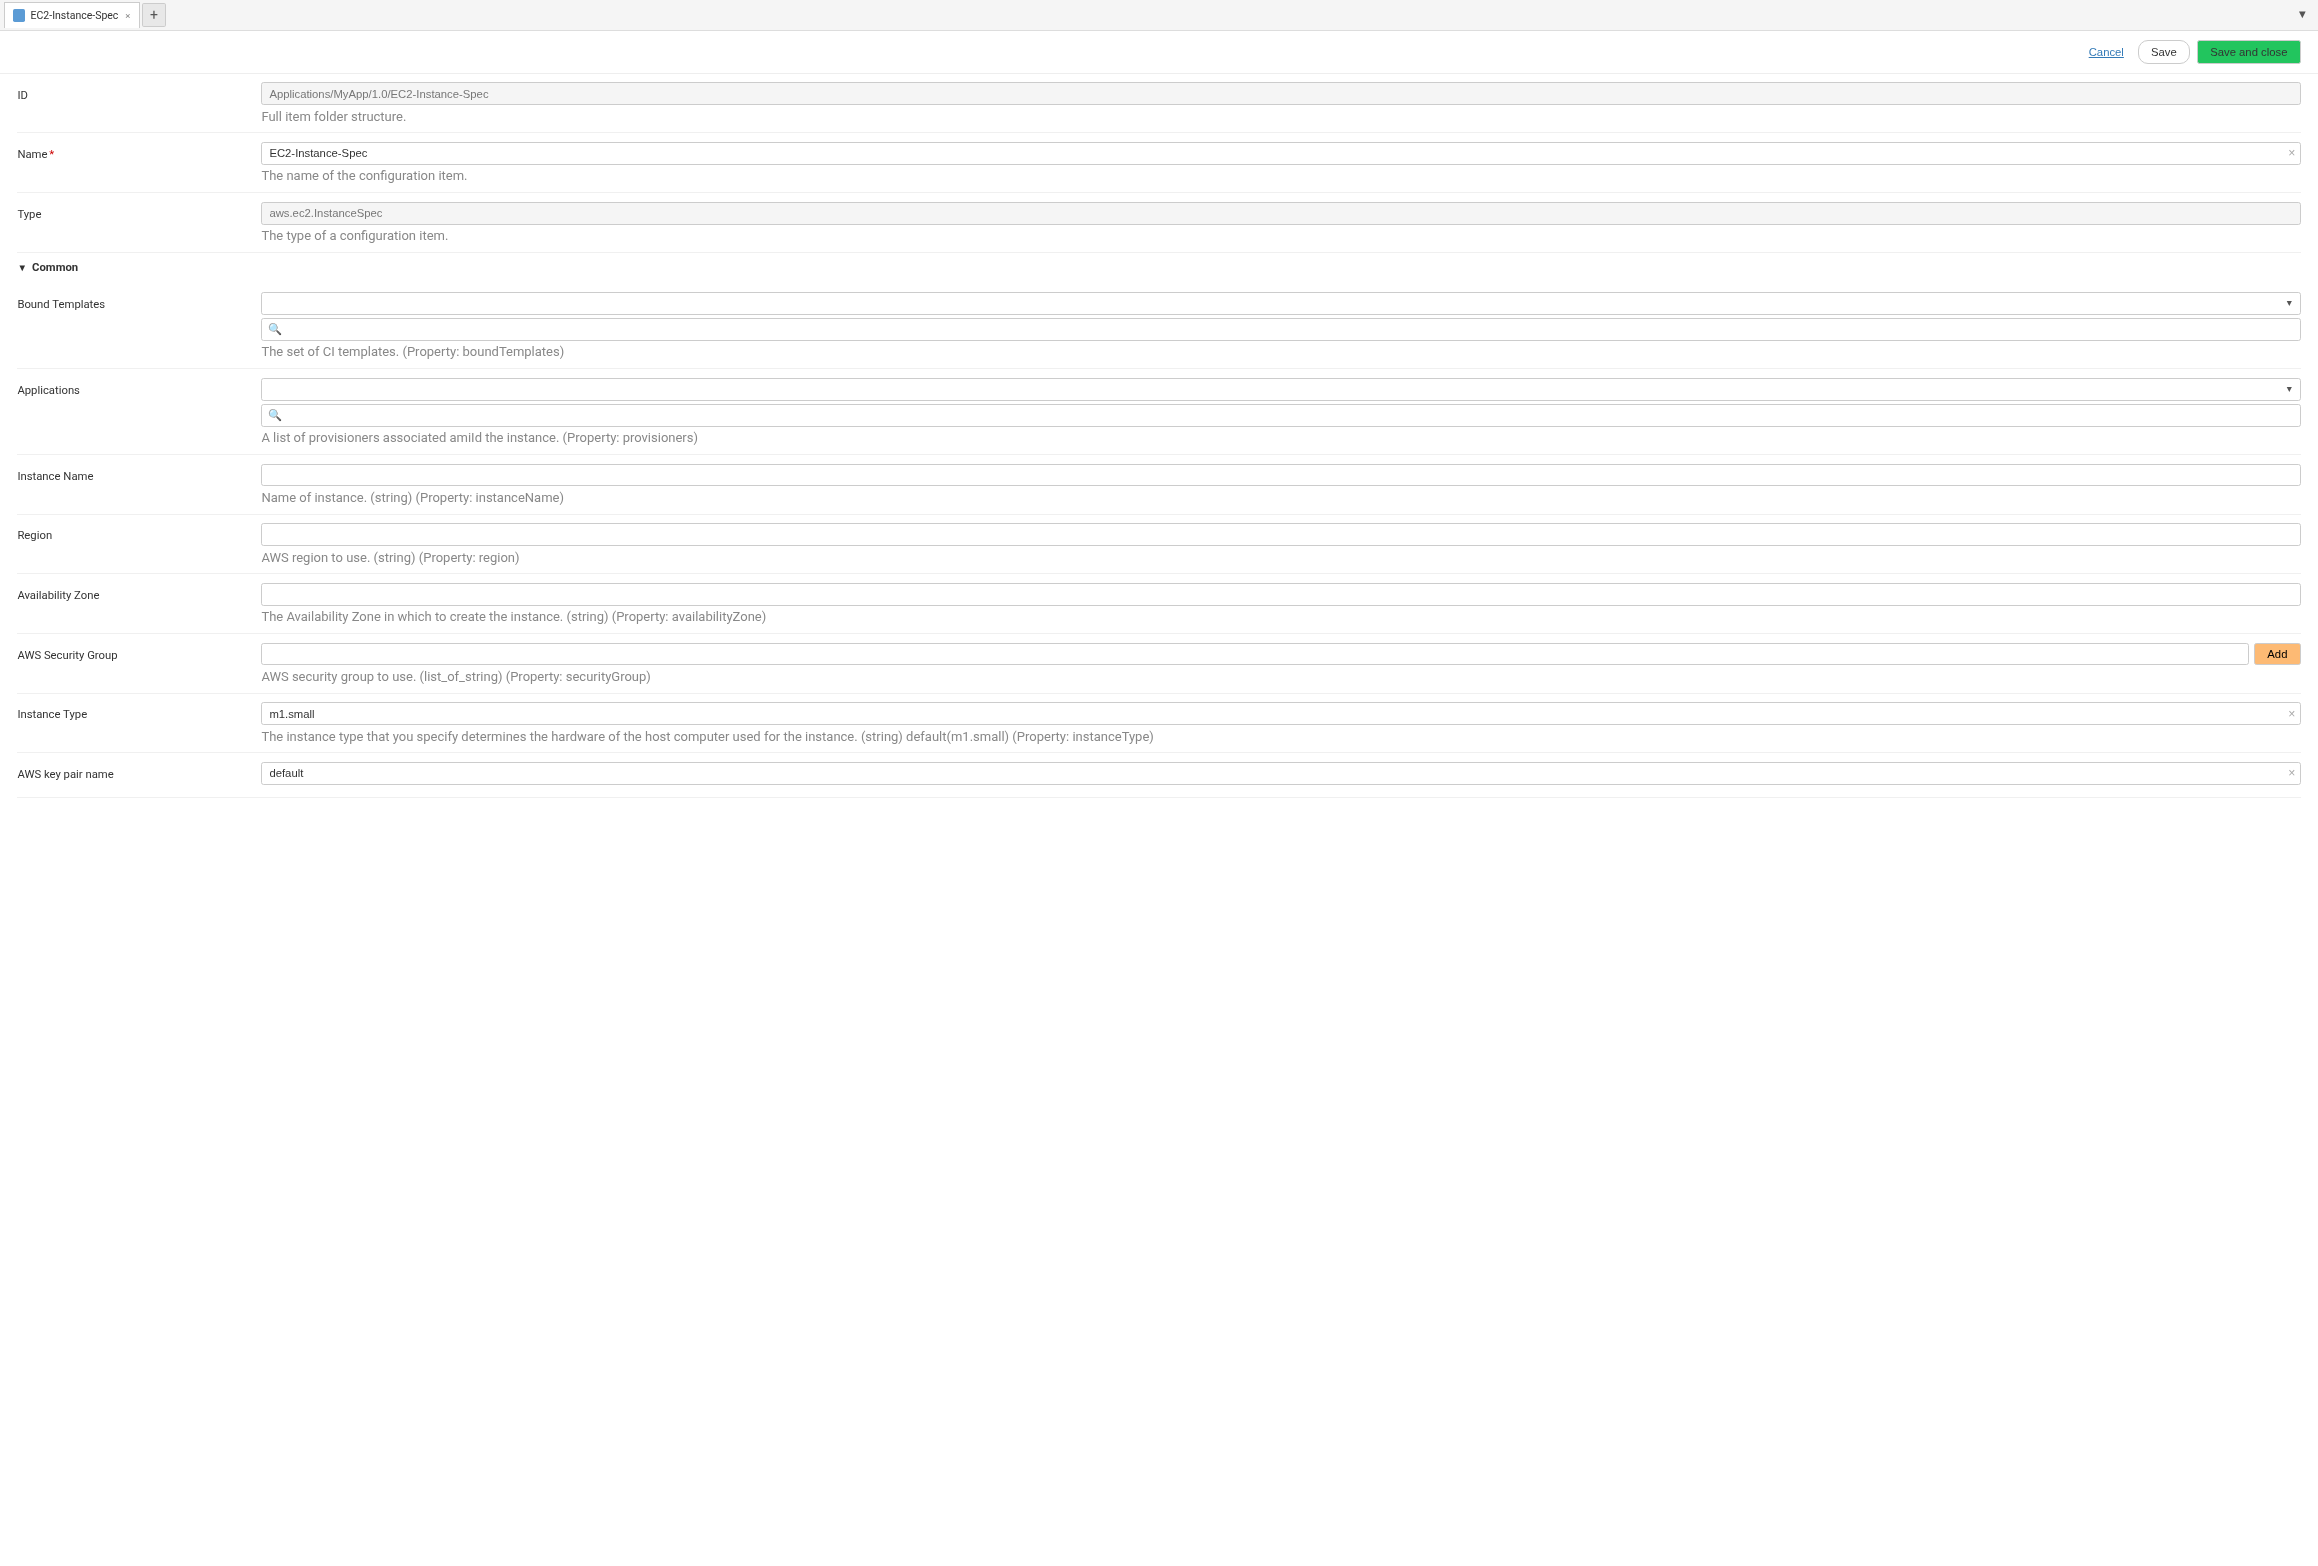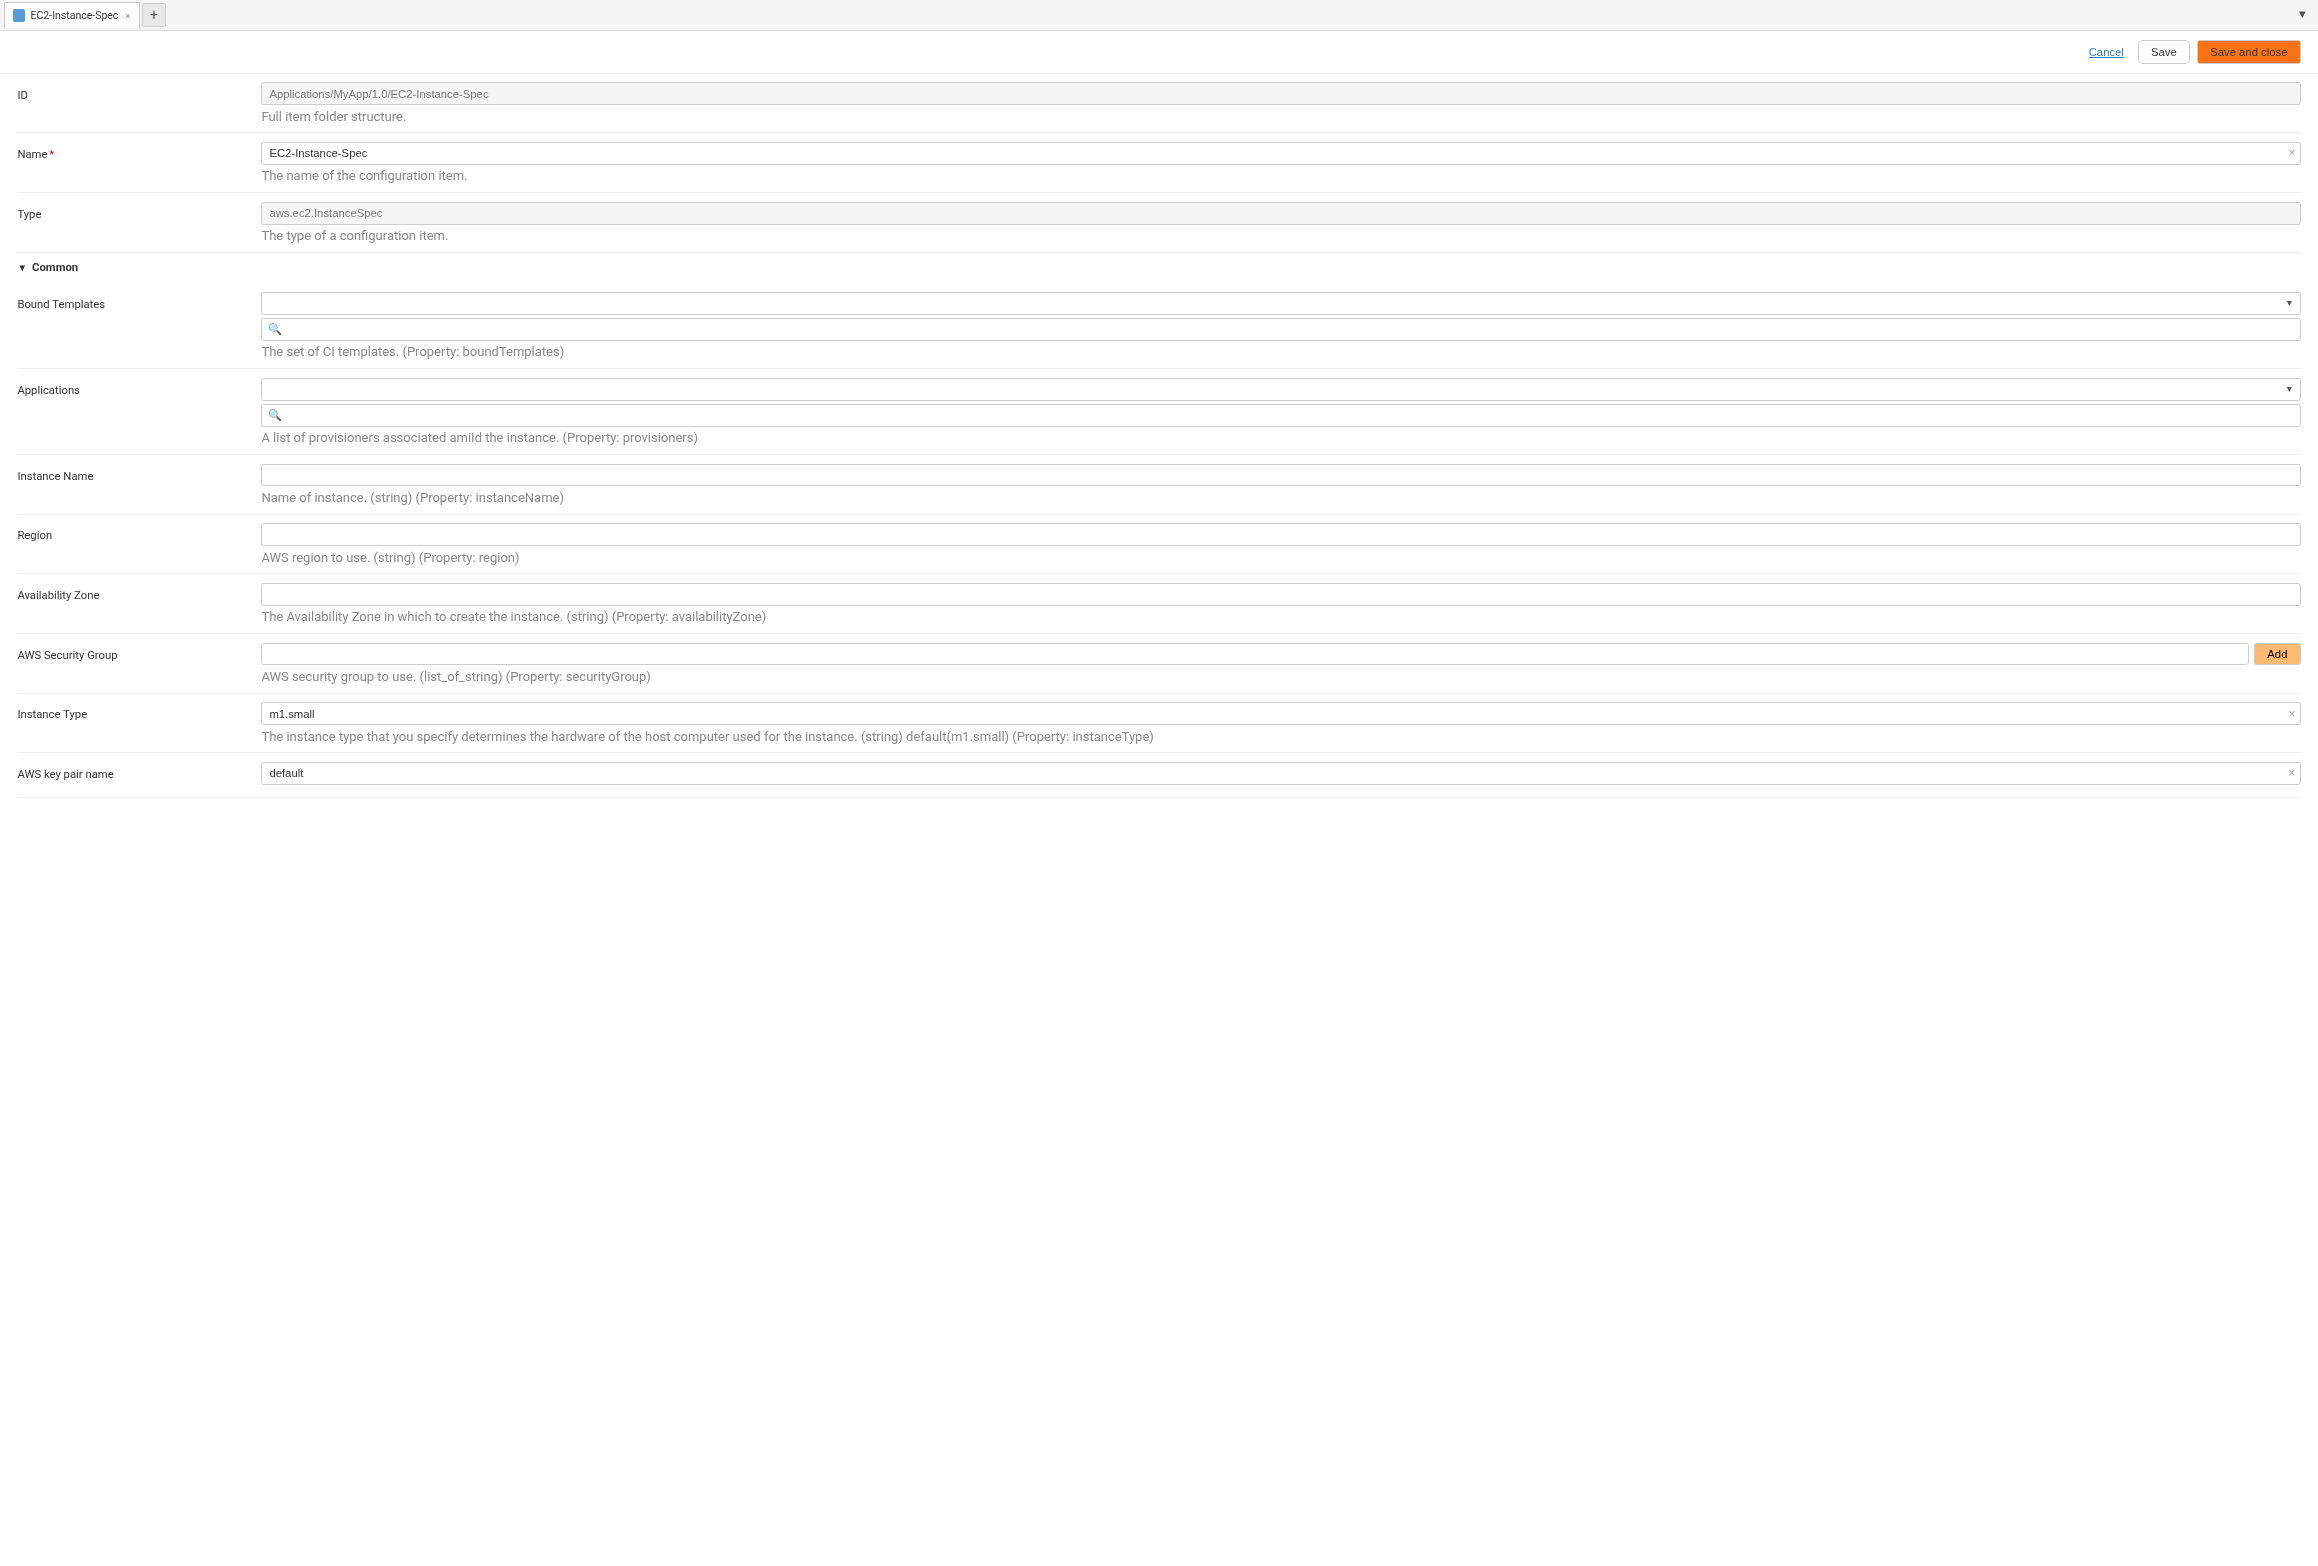--- a/index.html
+++ b/index.html
@@ -96,7 +96,7 @@
       cursor: pointer;
       font-size: 11.3px;
       padding: 5.2px 12.2px;
-      border-radius: 5px;
+      border-radius: 10px;
     }
     .btn-primary {
       background: #f97316;

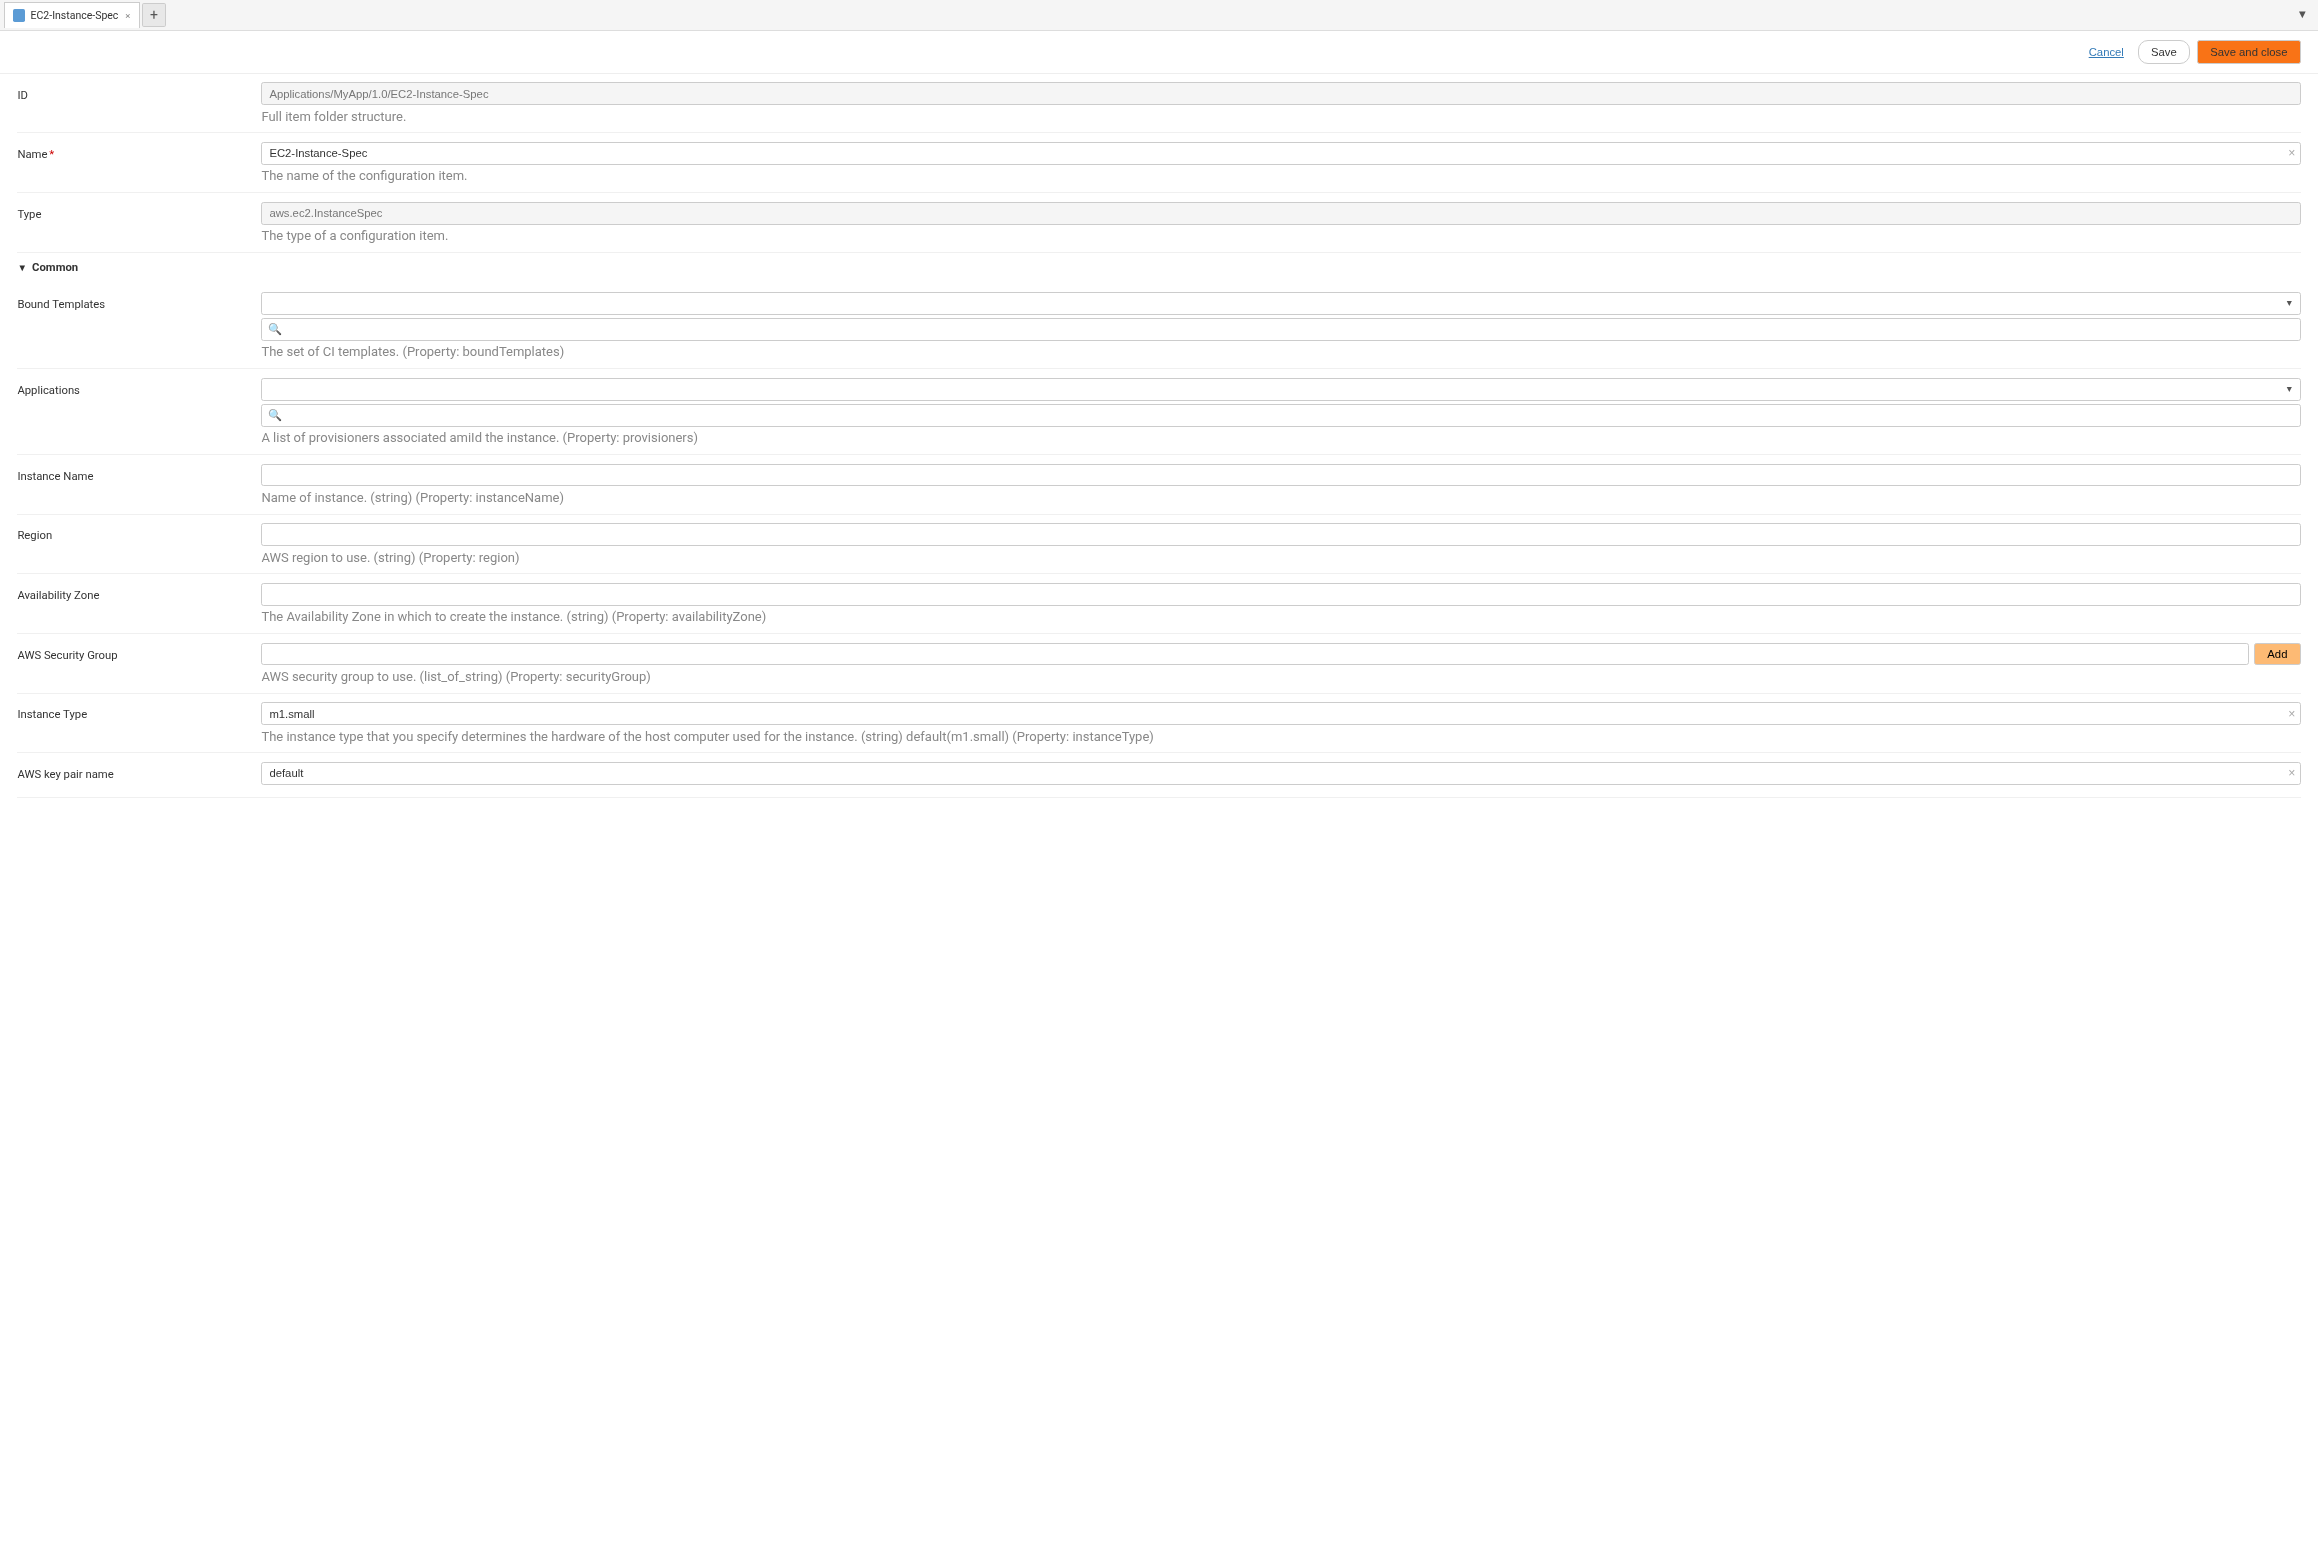--- a/index.html
+++ b/index.html
@@ -99,7 +99,7 @@
       border-radius: 10px;
     }
     .btn-primary {
-      background: #f97316;
+      background: #22c55e;
       border: 0.9px solid #ccc;
       color: #333;
       cursor: pointer;

